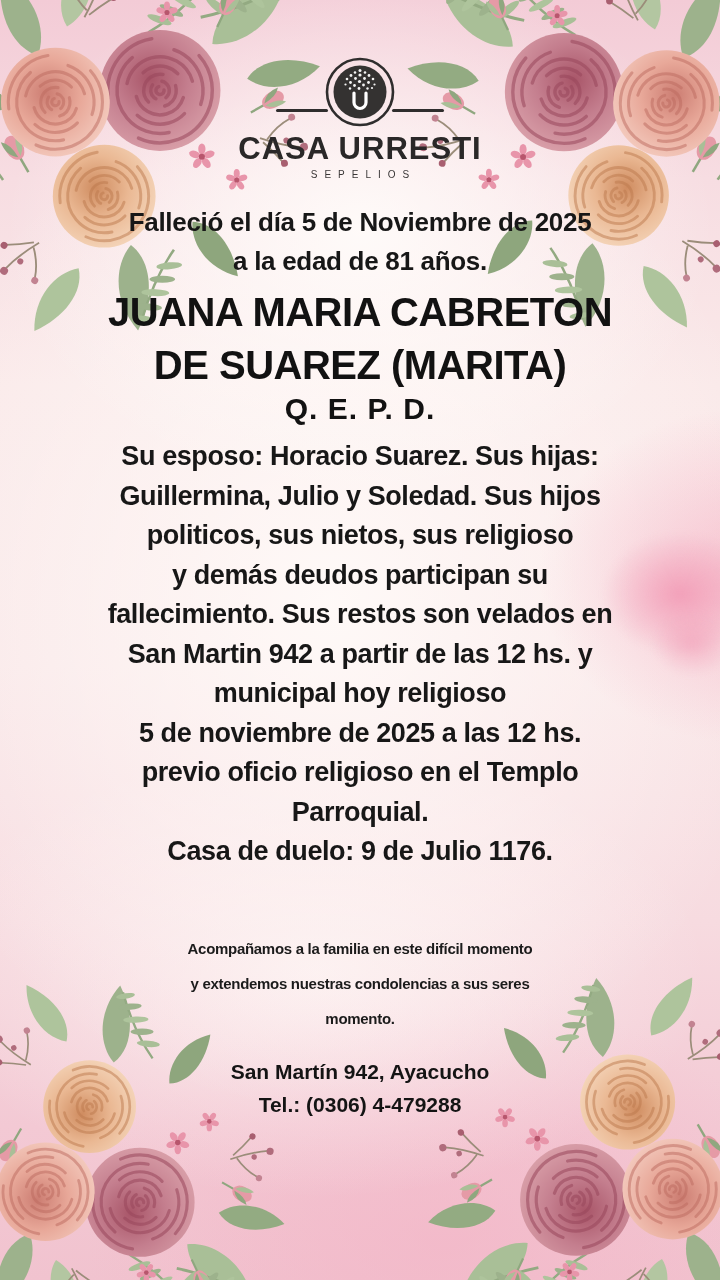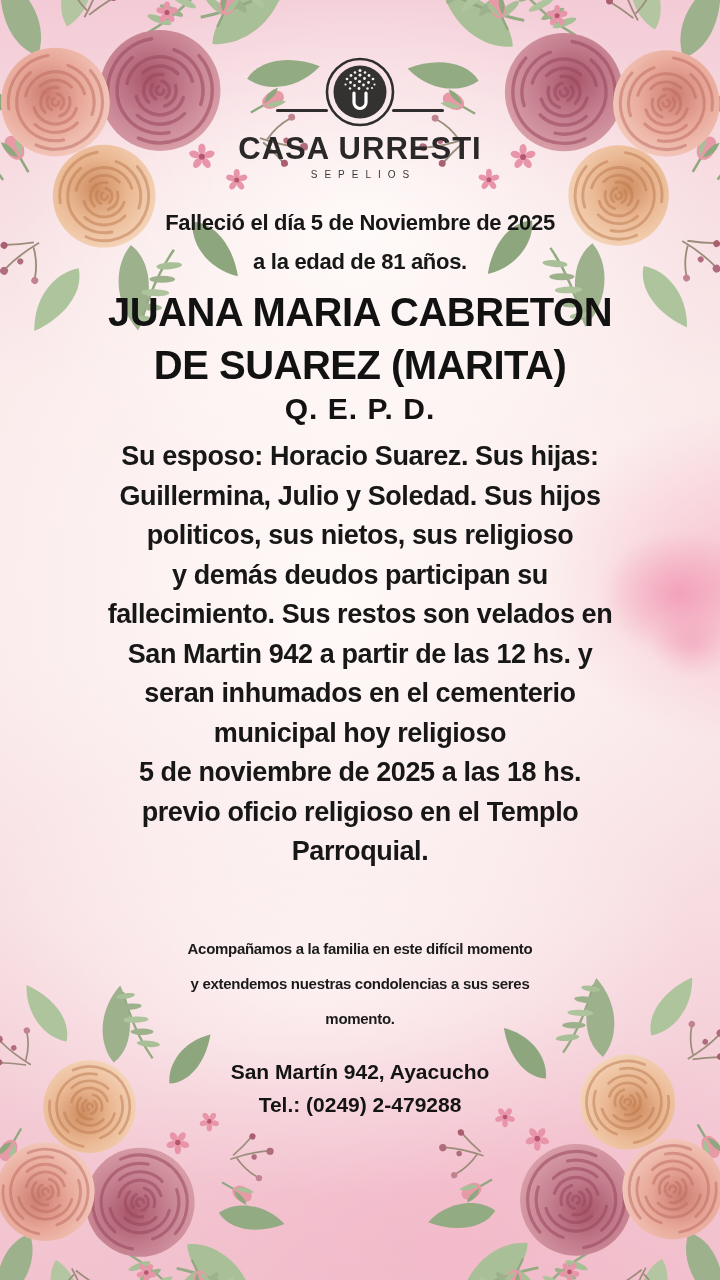--- a/index.html
+++ b/index.html
@@ -24,7 +24,7 @@
   .brand-name{top:120px;font-size:31px;font-weight:700;letter-spacing:1px;color:#2a2828;line-height:1;}
   .brand-tagline{top:157px;font-size:10px;font-weight:400;letter-spacing:7px;text-indent:7px;color:#3a3737;line-height:1;}
 
-  .intro{top:190px;font-size:22px;font-weight:700;line-height:39px;letter-spacing:-.3px;text-align:center;}
+  .intro{top:190px;font-size:26px;font-weight:700;line-height:39px;letter-spacing:-.3px;text-align:center;}
   .name{top:273px;font-size:40px;font-weight:700;line-height:53px;letter-spacing:-.5px;color:#121212;}
   .epitaph{top:381px;font-size:30px;font-weight:700;letter-spacing:1px;line-height:1;color:#121212;}
   .bodyb{top:424px;font-size:27px;font-weight:700;line-height:39.5px;letter-spacing:-.4px;}

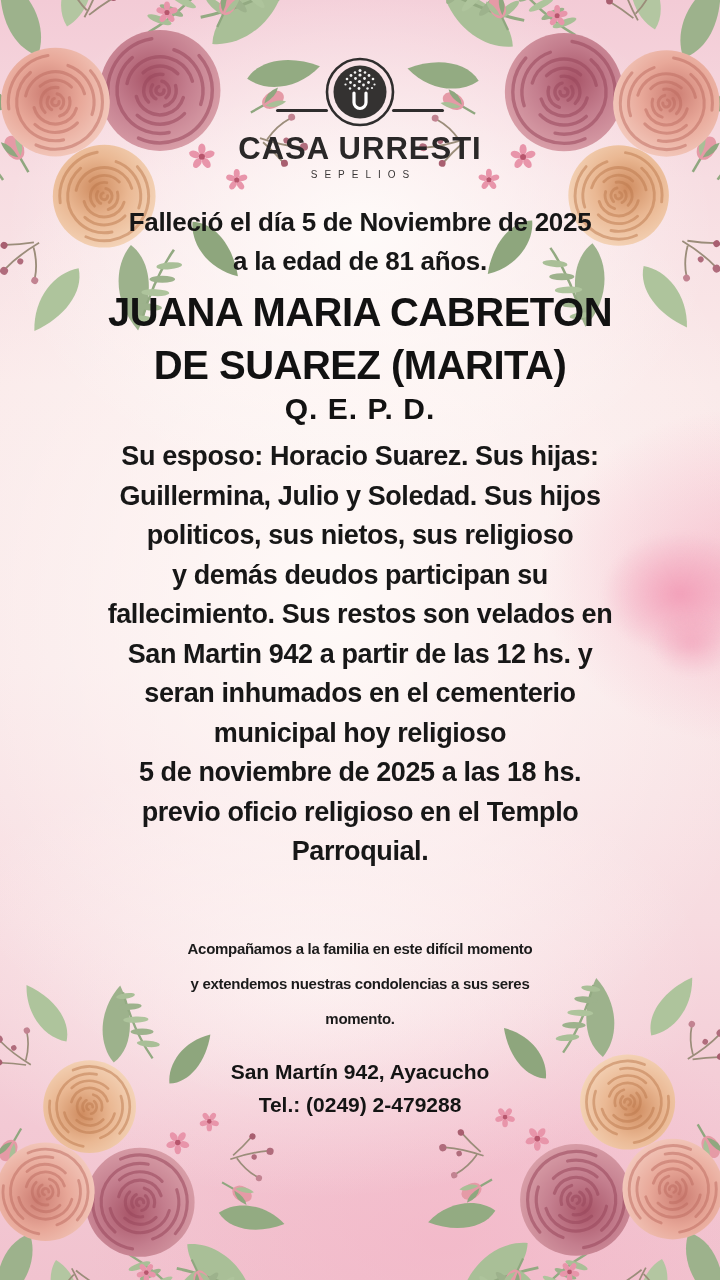--- a/index.html
+++ b/index.html
@@ -221,7 +221,6 @@
     <div>y demás deudos participan su</div>
     <div>fallecimiento. Sus restos son velados en</div>
     <div>San Martin 942 a partir de las 12 hs. y</div>
-    <div>seran inhumados en el cementerio</div>
     <div>municipal hoy religioso</div>
     <div>5 de noviembre de 2025  a las 18 hs.</div>
     <div>previo oficio religioso en el Templo</div>

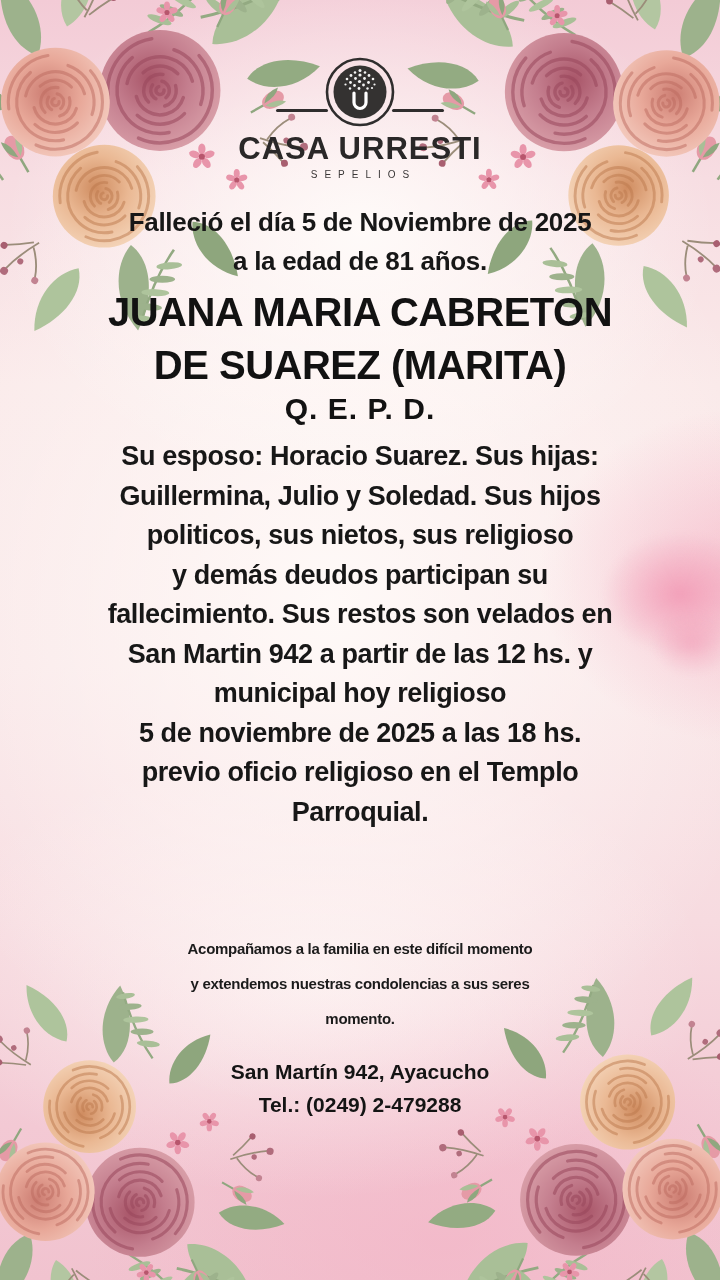--- a/index.html
+++ b/index.html
@@ -222,7 +222,7 @@
     <div>fallecimiento. Sus restos son velados en</div>
     <div>San Martin 942 a partir de las 12 hs. y</div>
     <div>municipal hoy religioso</div>
-    <div>5 de noviembre de 2025  a las 18 hs.</div>
+    <div>5 de noviembre de 2025  a las 12 hs.</div>
     <div>previo oficio religioso en el Templo</div>
     <div>Parroquial.</div>
   </div>

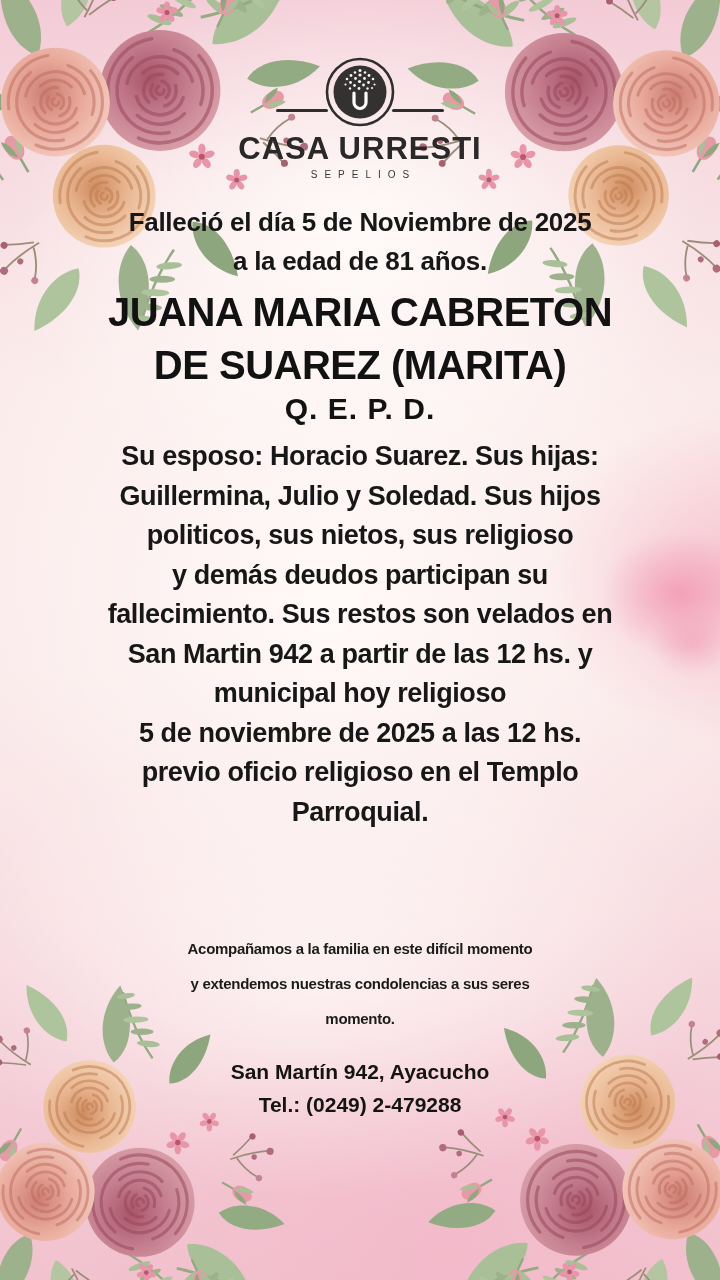--- a/index.html
+++ b/index.html
@@ -225,6 +225,7 @@
     <div>5 de noviembre de 2025  a las 12 hs.</div>
     <div>previo oficio religioso en el Templo</div>
     <div>Parroquial.</div>
+    <div>Casa de duelo: 9 de Julio 1176.</div>
   </div>
 
   <div class="txt condolence">

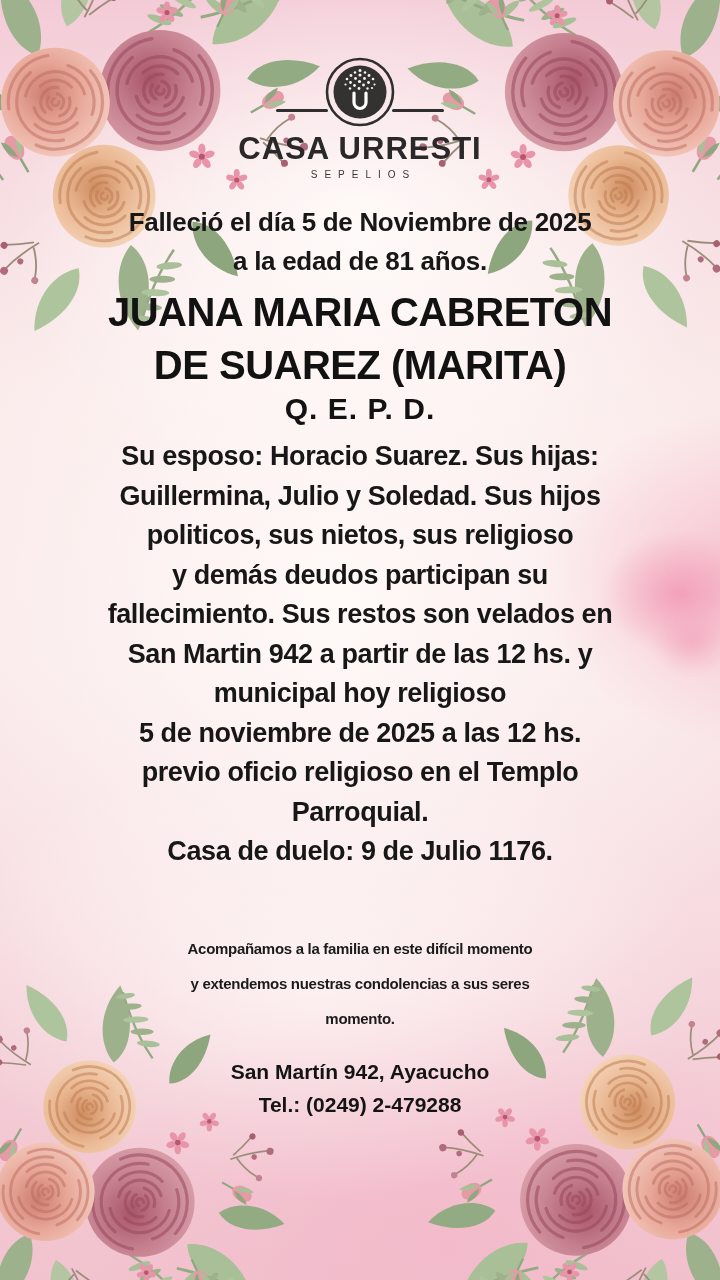--- a/index.html
+++ b/index.html
@@ -236,7 +236,7 @@
 
   <div class="txt footer">
     <div>San Martín 942, Ayacucho</div>
-    <div>Tel.: (0249) 2-479288</div>
+    <div>Tel.: (0306) 4-479288</div>
   </div>
 
 </div>

